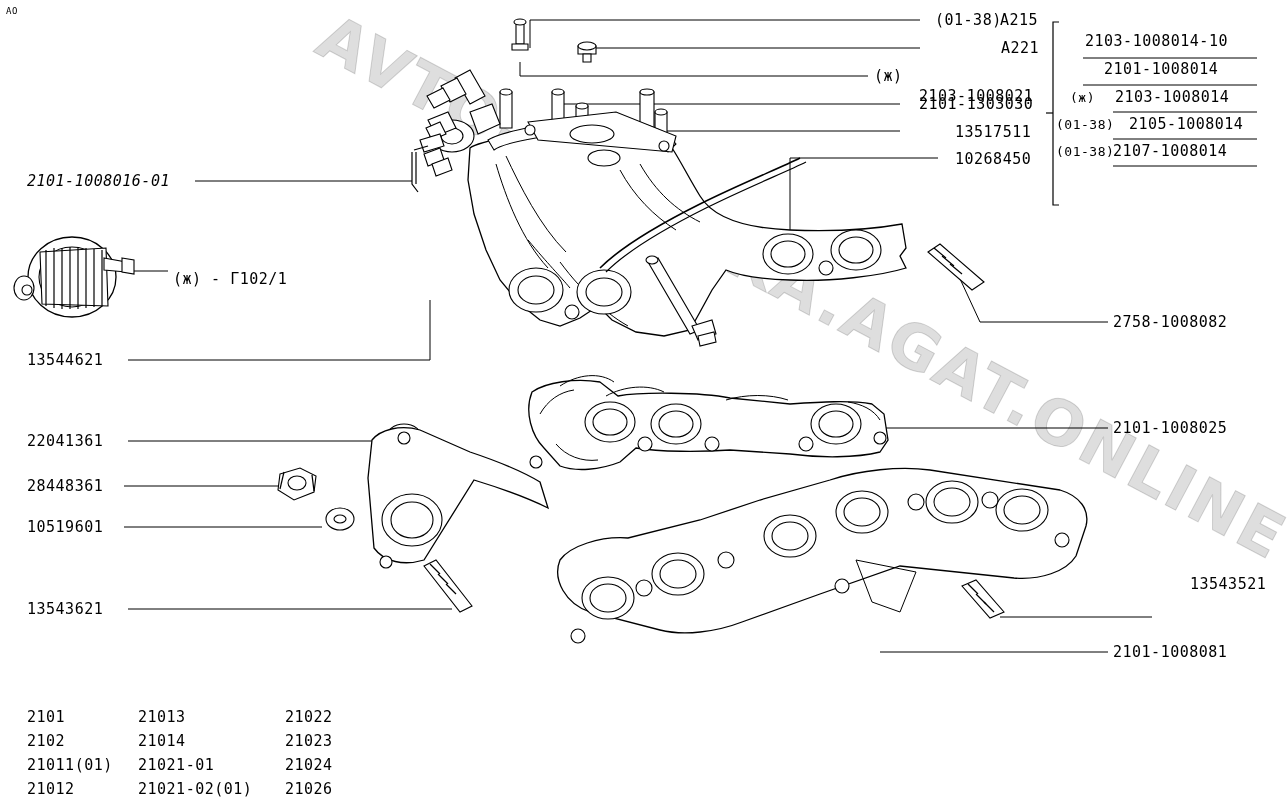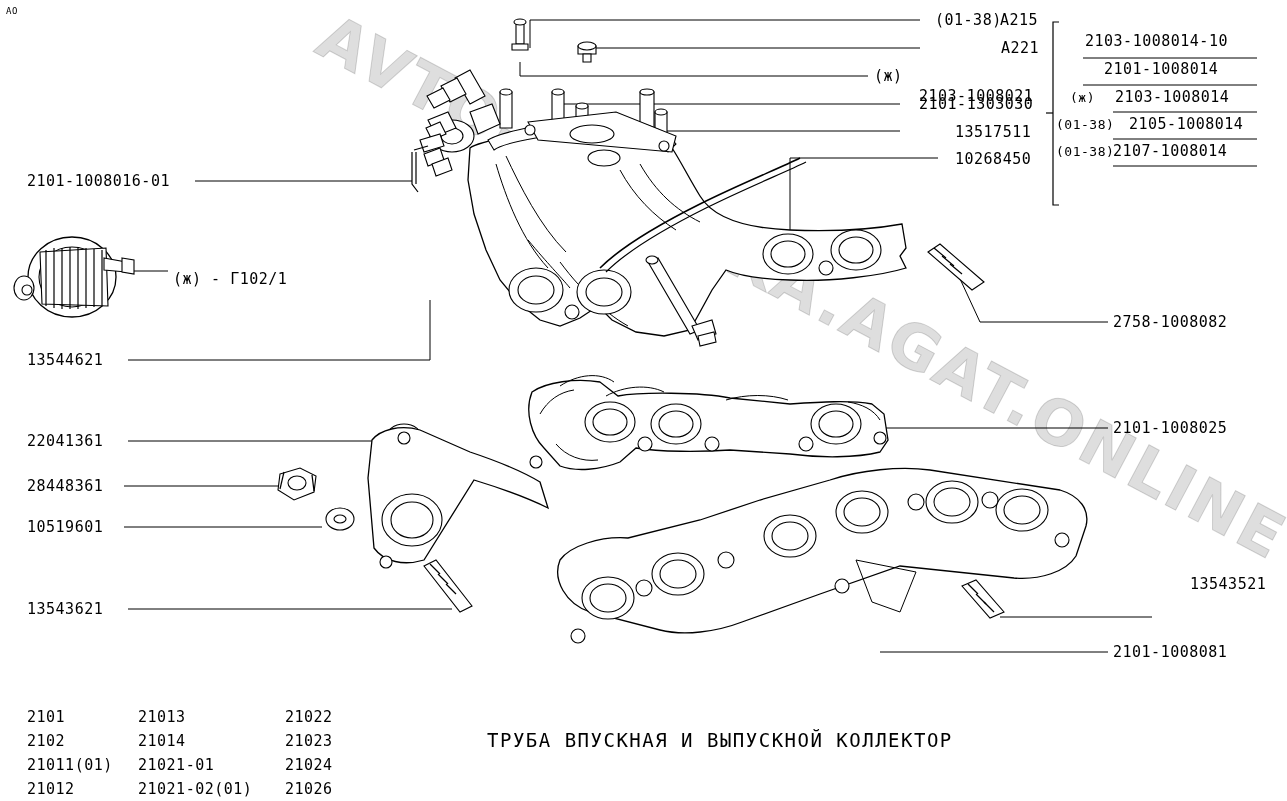--- a/index.html
+++ b/index.html
@@ -367,7 +367,7 @@
   <div class="lbl small" style="left:1056px; top:144px;">(01-38)</div>
   <div class="lbl" style="left:1113px; top:142px;">2107-1008014</div>
 
-  <div class="lbl" style="left:27px; top:172px;">2101-1008016-01</div>
+  <div class="lbl" style="left:27px; top:172px;font-style:italic;">2101-1008016-01</div>
   <div class="lbl" style="left:27px; top:351px;">13544621</div>
   <div class="lbl" style="left:27px; top:432px;">22041361</div>
   <div class="lbl" style="left:27px; top:477px;">28448361</div>

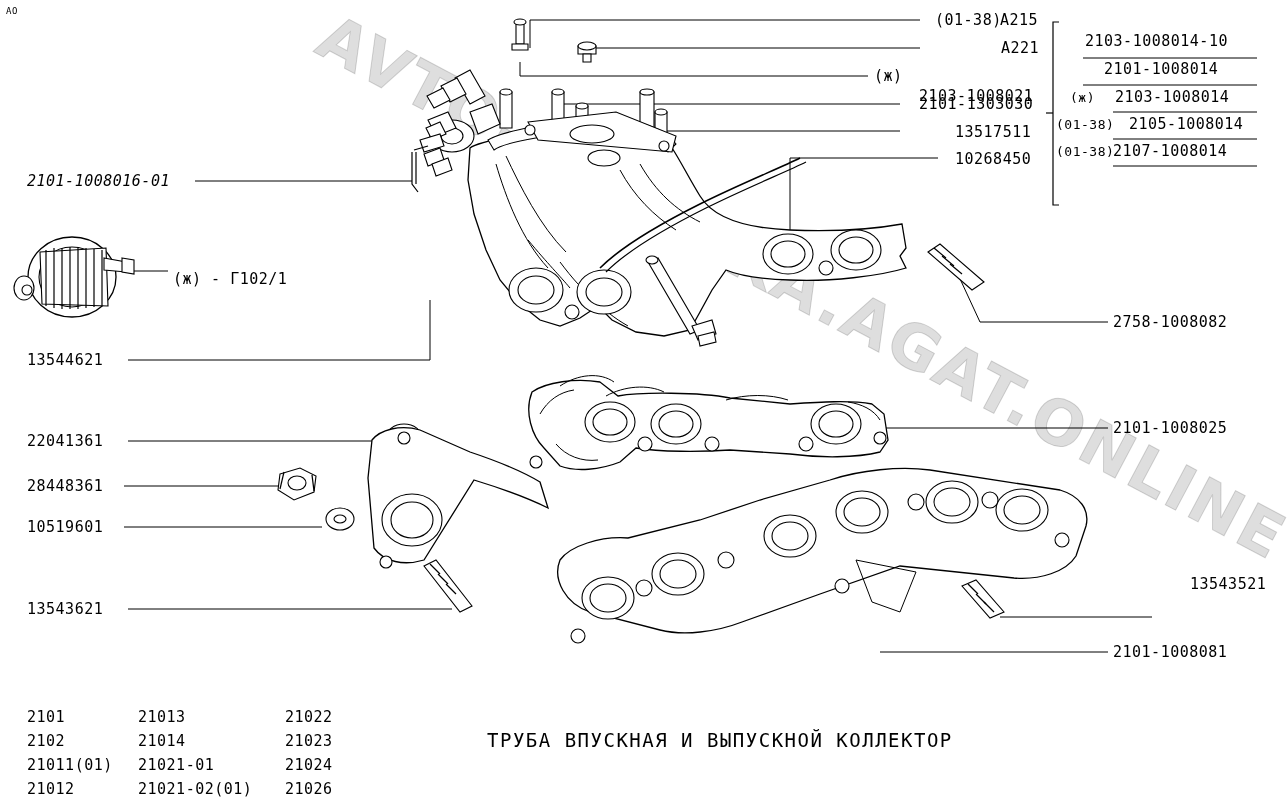--- a/index.html
+++ b/index.html
@@ -396,7 +396,6 @@
 <span>21024</span>
 <span>21026</span></div>
 
-  <div class="title" style="left:487px; top:729px;">ТРУБА ВПУСКНАЯ И ВЫПУСКНОЙ КОЛЛЕКТОР</div>
 
 </div>
 

